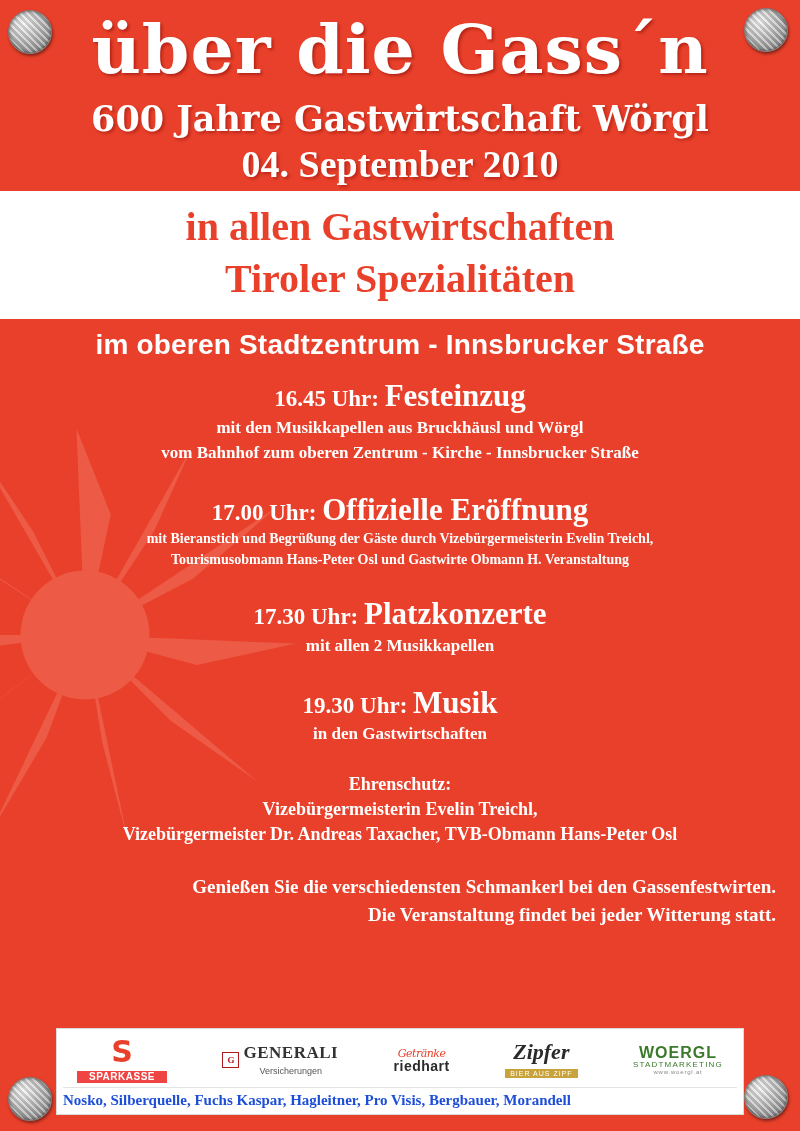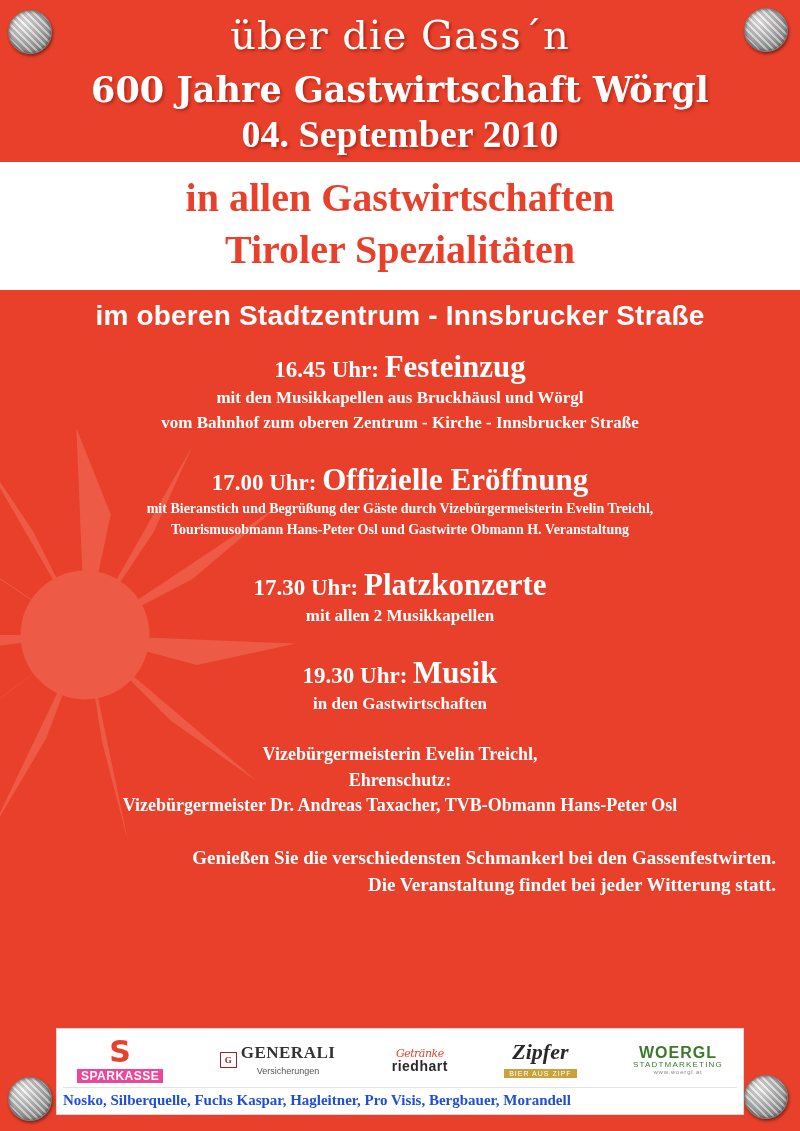--- a/index.html
+++ b/index.html
@@ -53,8 +53,8 @@
   }
   .title-main {
     font-family: "DejaVu Serif", serif;
-    font-weight: normal;
-    font-size: 40px;
+    font-weight: bold;
+    font-size: 68px;
     line-height: 1.05;
     letter-spacing: 1px;
     text-shadow: 2px 2px 3px rgba(120,0,0,0.45);

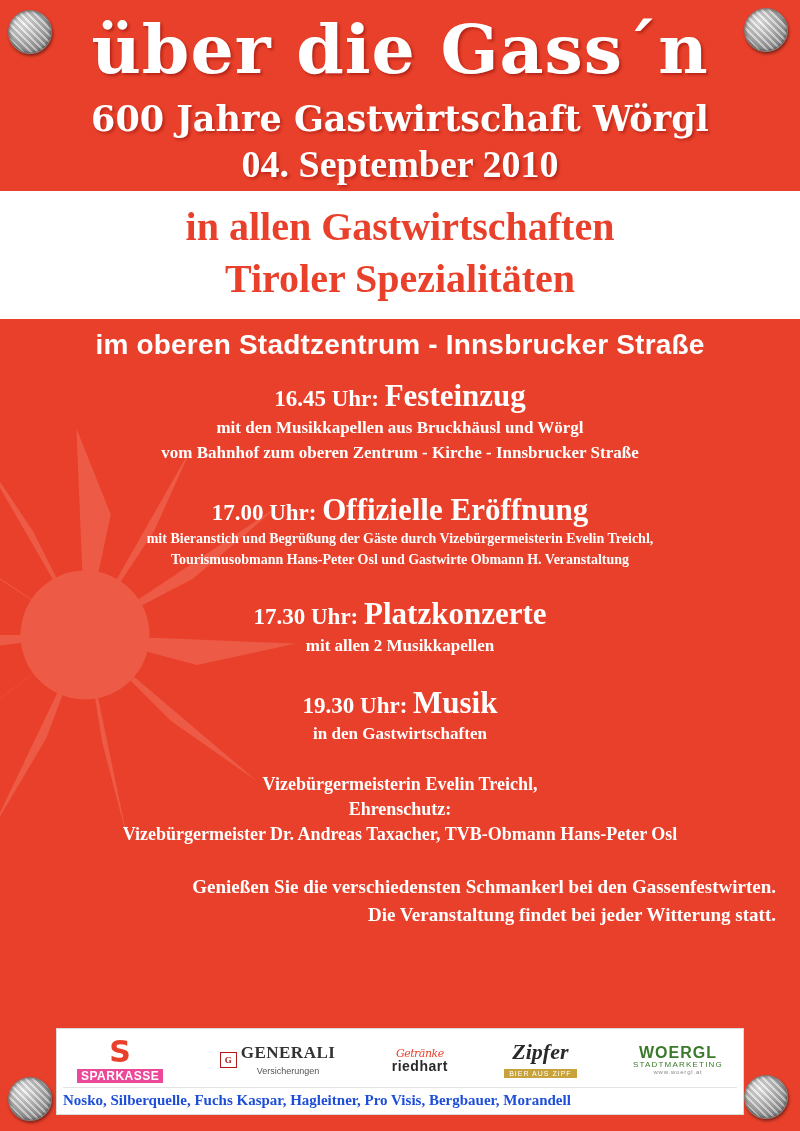--- a/index.html
+++ b/index.html
@@ -344,8 +344,8 @@
     </div>
 
     <div class="patron">
+      <div>Ehrenschutz:</div>
       <div>Vizebürgermeisterin Evelin Treichl,</div>
-      <div>Ehrenschutz:</div>
       <div>Vizebürgermeister Dr. Andreas Taxacher,  TVB-Obmann Hans-Peter Osl</div>
     </div>
 

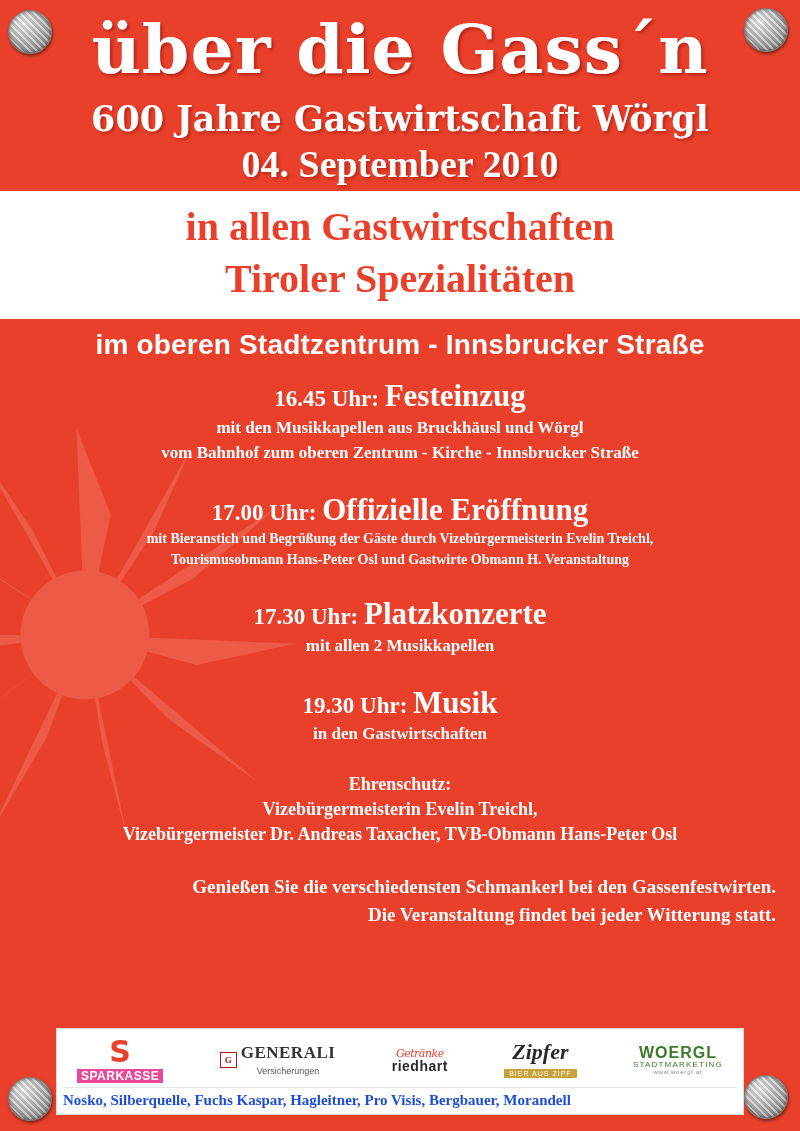--- a/index.html
+++ b/index.html
@@ -176,11 +176,11 @@
   }
   .logo-sparkasse .cap {
     font-family: "Liberation Sans", sans-serif;
-    font-size: 12px;
-    font-weight: bold;
-    color: #ffffff;
-    background: #ec4899;
-    padding: 1px 4px;
+    font-size: 10px;
+    font-weight: bold;
+    color: #ffffff;
+    background: #ef4444;
+    padding: 1px 12px;
     letter-spacing: 0.5px;
     display: inline-block;
     margin-top: 2px;

